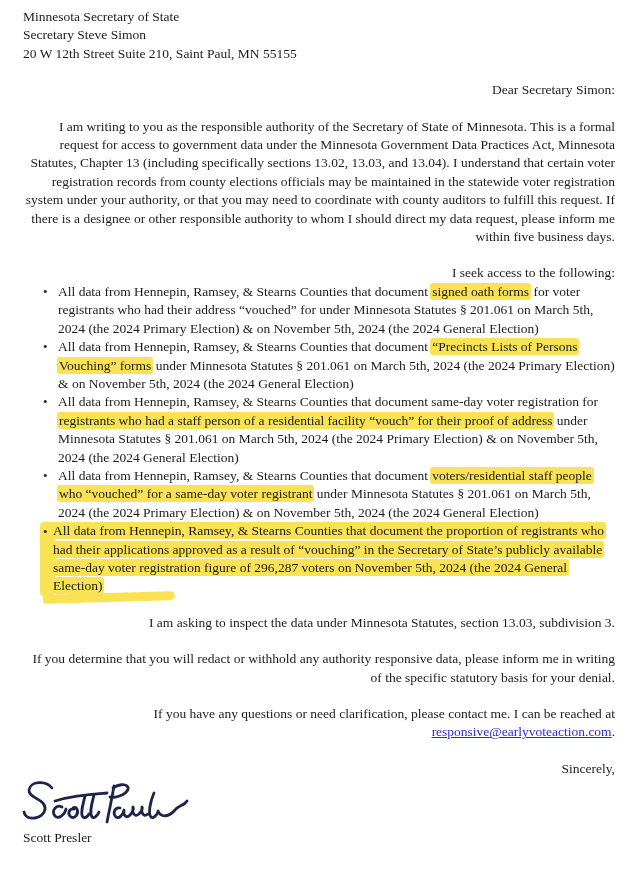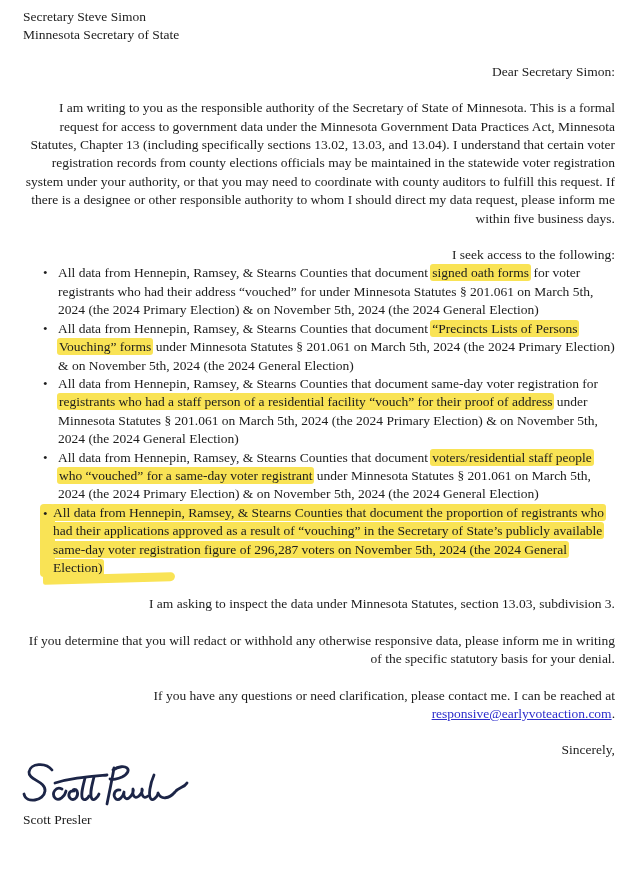--- a/index.html
+++ b/index.html
@@ -51,8 +51,8 @@
 <body>
 
 <div>
+  <p>Minnesota Secretary of State</p>
   <p>Secretary Steve Simon</p>
-  <p>Minnesota Secretary of State</p>
 </div>
 
 <p class="gap">Dear Secretary Simon:</p>

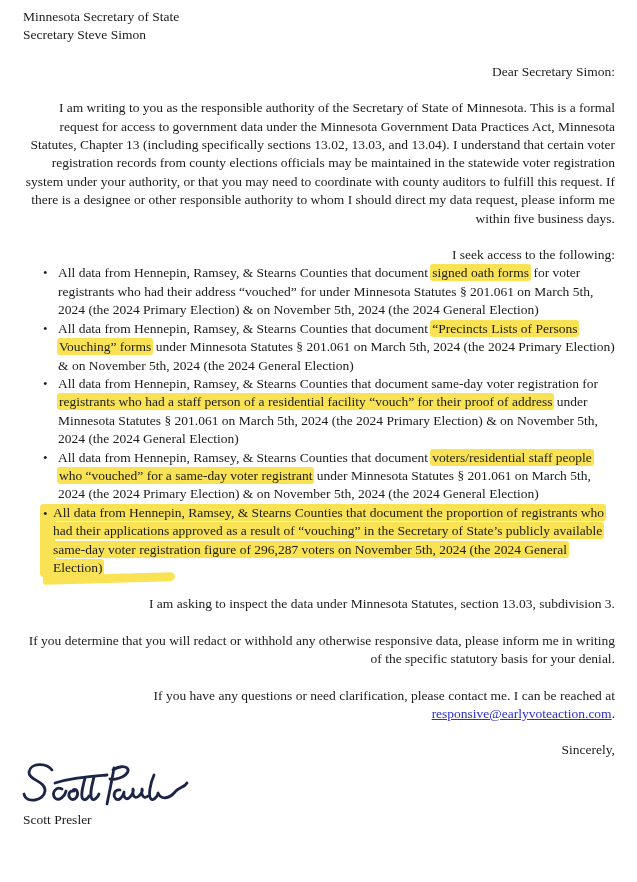--- a/index.html
+++ b/index.html
@@ -53,6 +53,7 @@
 <div>
   <p>Minnesota Secretary of State</p>
   <p>Secretary Steve Simon</p>
+  <p>20 W 12th Street Suite 210, Saint Paul, MN 55155</p>
 </div>
 
 <p class="gap">Dear Secretary Simon:</p>

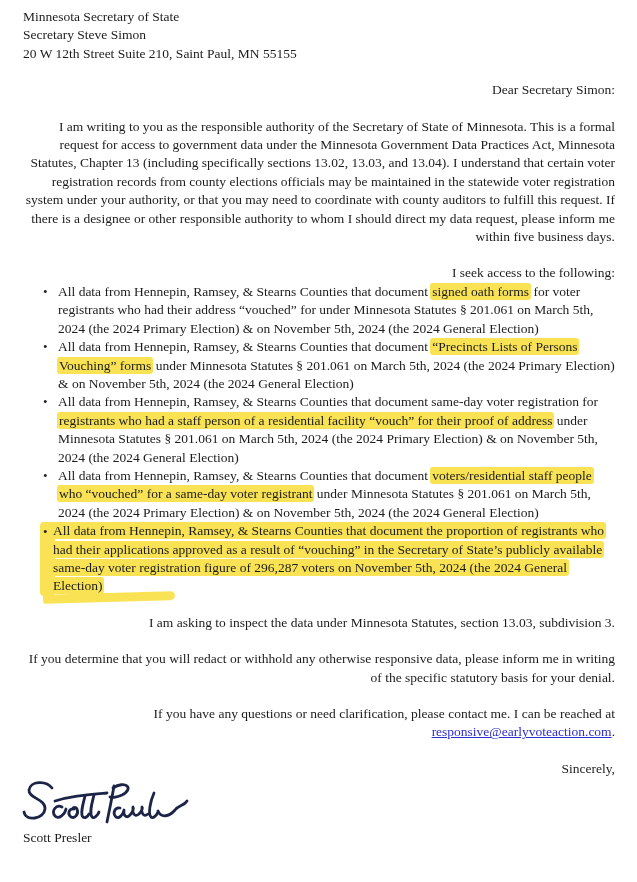--- a/index.html
+++ b/index.html
@@ -87,7 +87,7 @@
 
 <p class="gap">I am asking to inspect the data under Minnesota Statutes, section 13.03, subdivision 3.</p>
 
-<p class="gap">If you determine that you will redact or withhold any otherwise responsive data, please inform me in writing of the specific statutory basis for your denial.</p>
+<p class="gap">If you determine that you will redact or withhold any authority responsive data, please inform me in writing of the specific statutory basis for your denial.</p>
 
 <p class="gap"><span>If you have any questions or need clarification, please contact me. I can be reached at </span><a class="email" href="#">responsive@earlyvoteaction.com</a><span>.</span></p>
 

